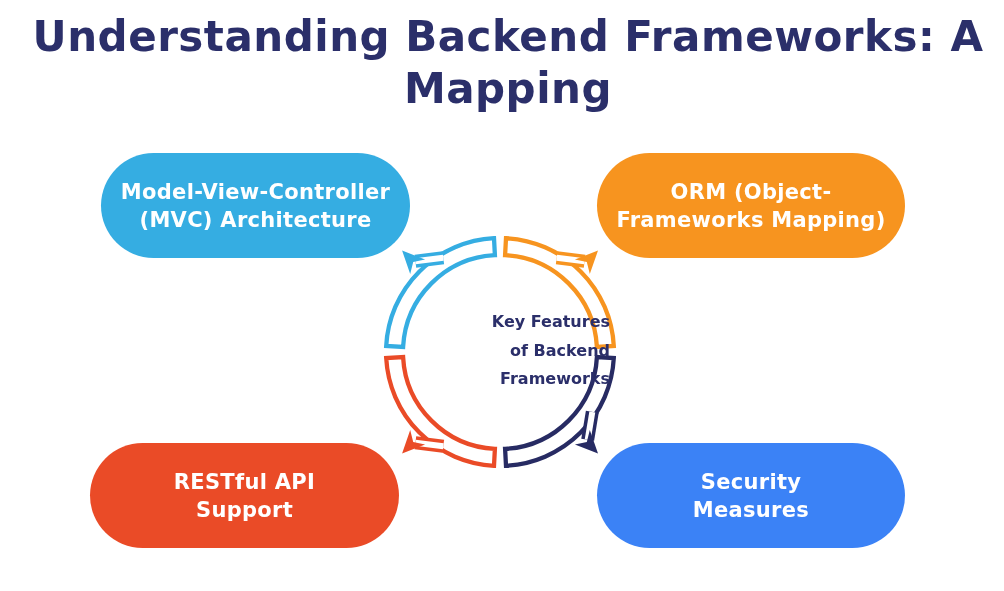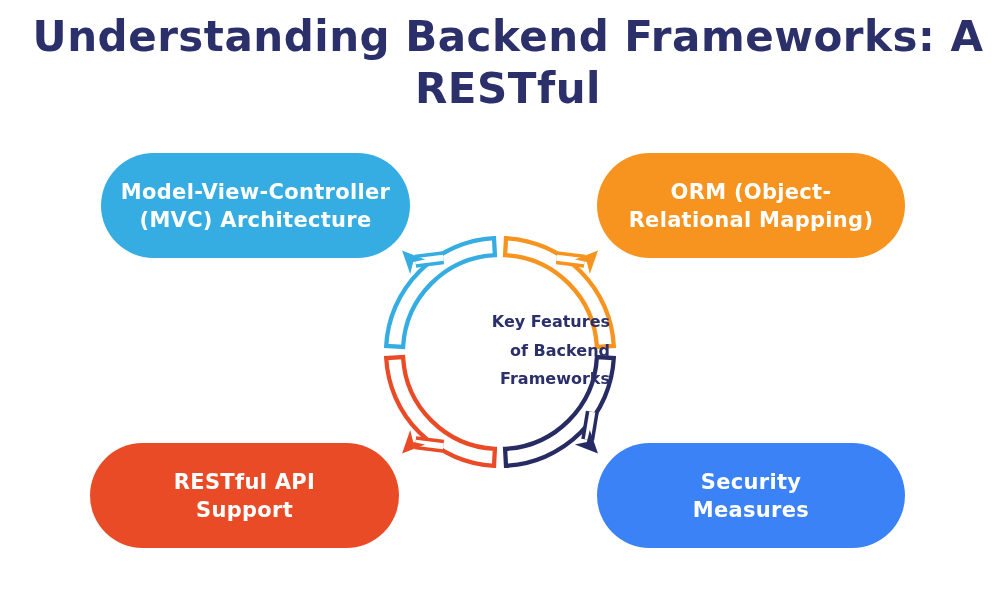--- a/index.html
+++ b/index.html
@@ -42,7 +42,7 @@
 
   <h1 class="title" style="color: rgb(43, 47, 106);">
     <span>Understanding Backend Frameworks: A</span>
-    <span>RESTful</span>
+    <span>Mapping</span>
   </h1>
 
   <div class="pill pill-tl" style="background-color: rgb(53, 173, 226);">

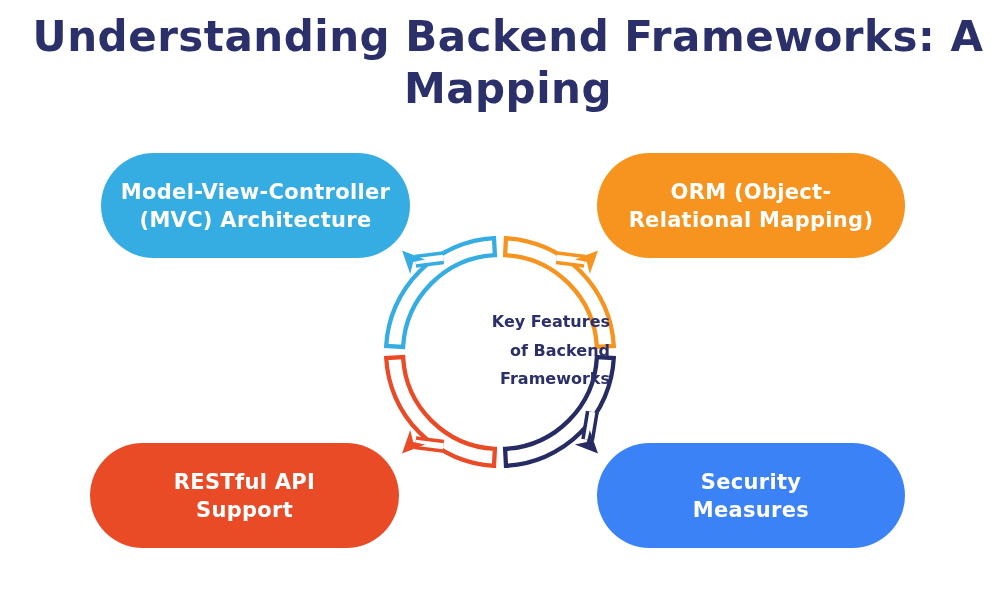--- a/index.html
+++ b/index.html
@@ -52,7 +52,7 @@
 
   <div class="pill pill-tr" style="background-color: rgb(247, 148, 31);">
     <span>ORM (Object-</span>
-    <span>Relational Mapping)</span>
+    <span>Frameworks Mapping)</span>
   </div>
 
   <div class="pill pill-bl" style="background-color: rgb(234, 75, 39);">

